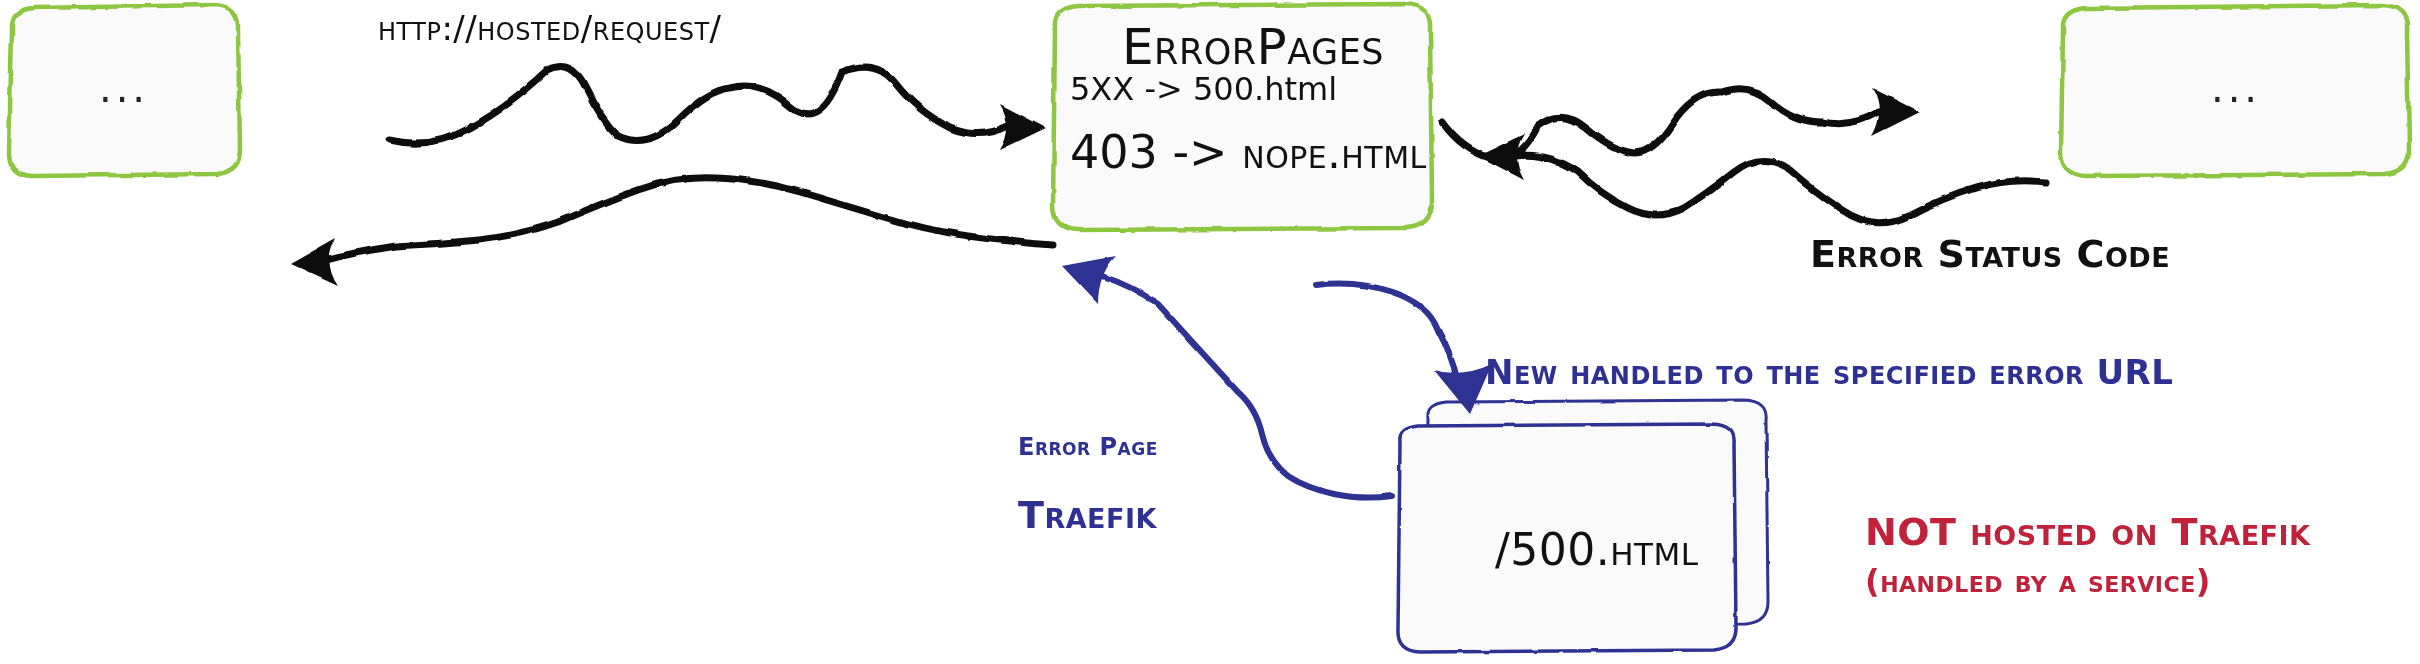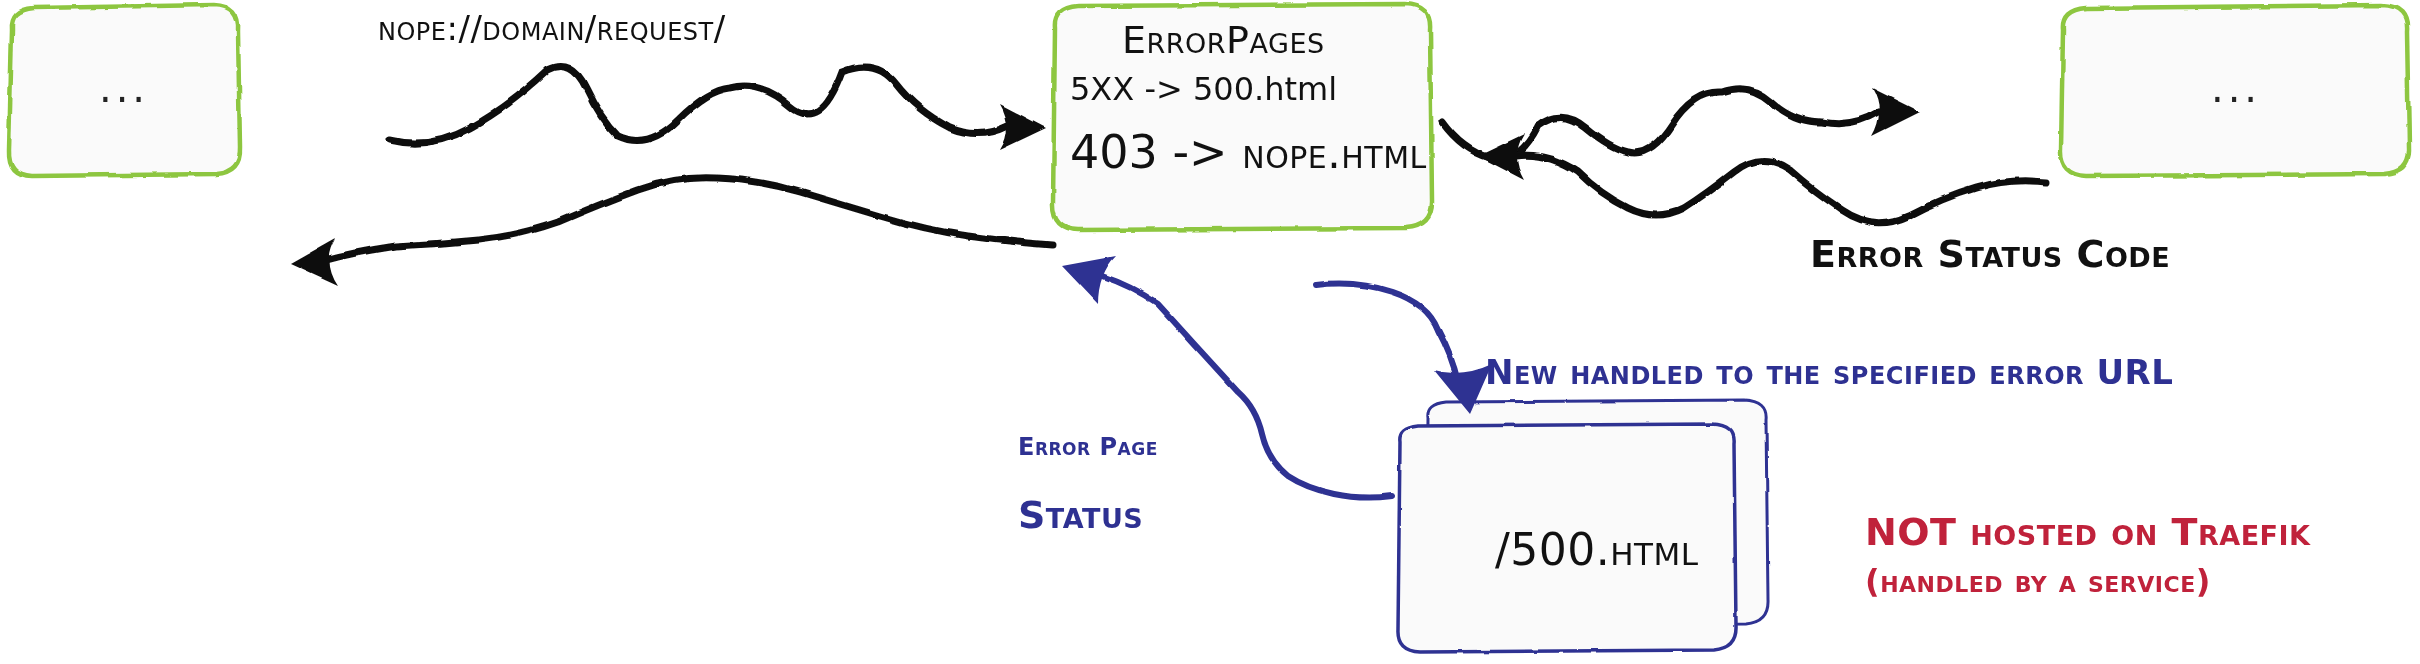--- a/index.html
+++ b/index.html
@@ -115,7 +115,7 @@
 
   <div class="box-dots" style="left:124px;top:88px;">...</div>
 
-  <div class="lbl hand url-label">nope://domain/request/</div>
+  <div class="lbl hand url-label">http://hosted/request/</div>
 
   <div class="lbl hand ep-title">ErrorPages</div>
 

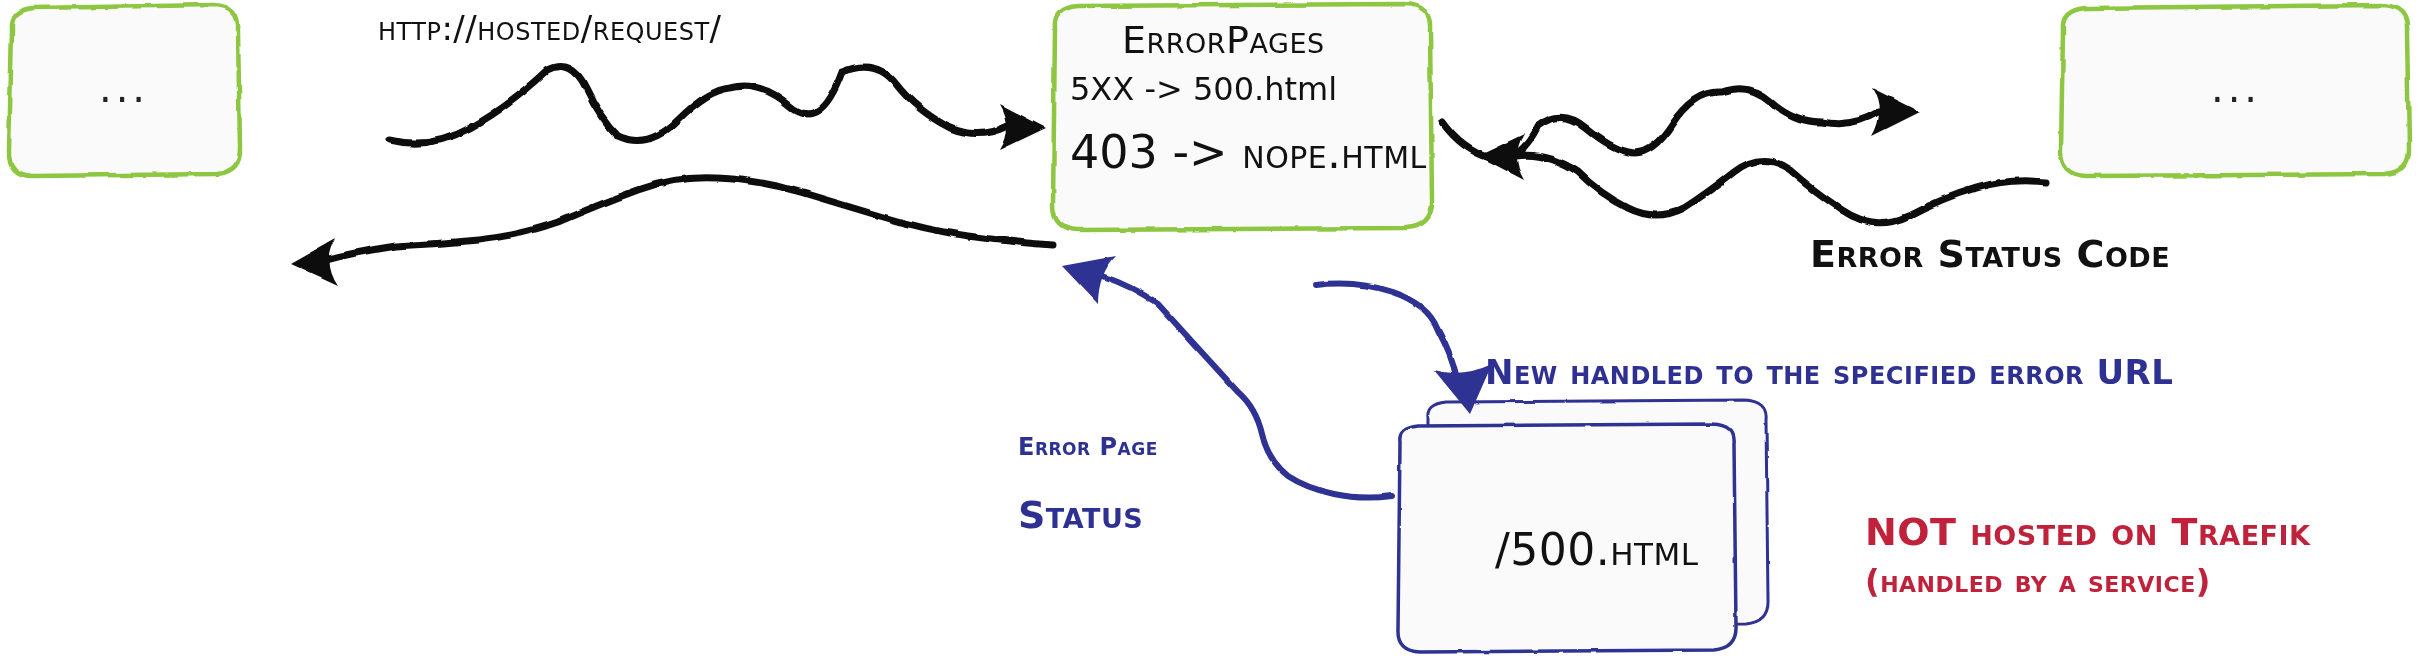--- a/index.html
+++ b/index.html
@@ -22,7 +22,7 @@
   .box-dots{position:absolute;font-size:40px;color:#222;letter-spacing:4px;
             transform:translate(-50%,-50%);}
 
-  .ep-title{left:1122px;top:18px;font-size:38px;color:#111;font-weight:500;}
+  .ep-title{left:1122px;top:18px;font-size:50px;color:#111;font-weight:500;}
   .ep-rule1{left:1070px;top:70px;font-size:32px;color:#111;}
   .ep-rule2{left:1070px;top:125px;font-size:46px;color:#111;}
 

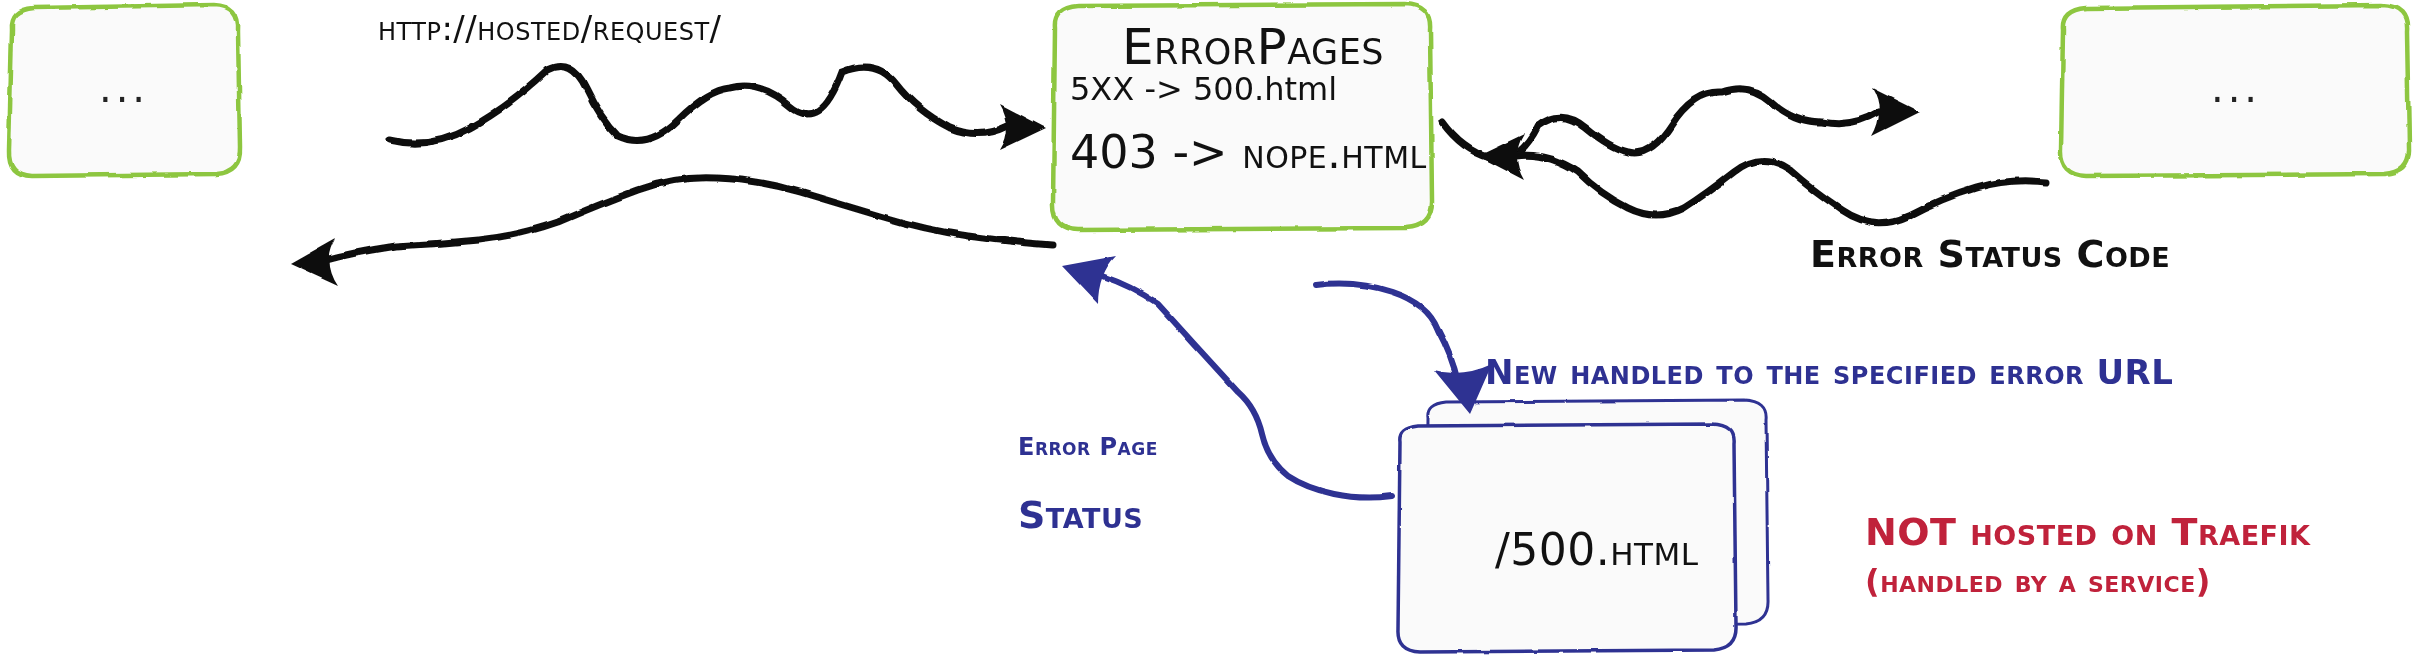--- a/index.html
+++ b/index.html
@@ -140,7 +140,7 @@
   <div class="lbl hand newreq-label">New handled to the specified error URL</div>
 
   <div class="lbl hand epc-line1">Error Page</div>
-  <div class="lbl hand epc-line2">Status</div>
+  <div class="lbl hand epc-line2">Traefik</div>
 
   <div class="lbl hand html-label">/500.html</div>
 

